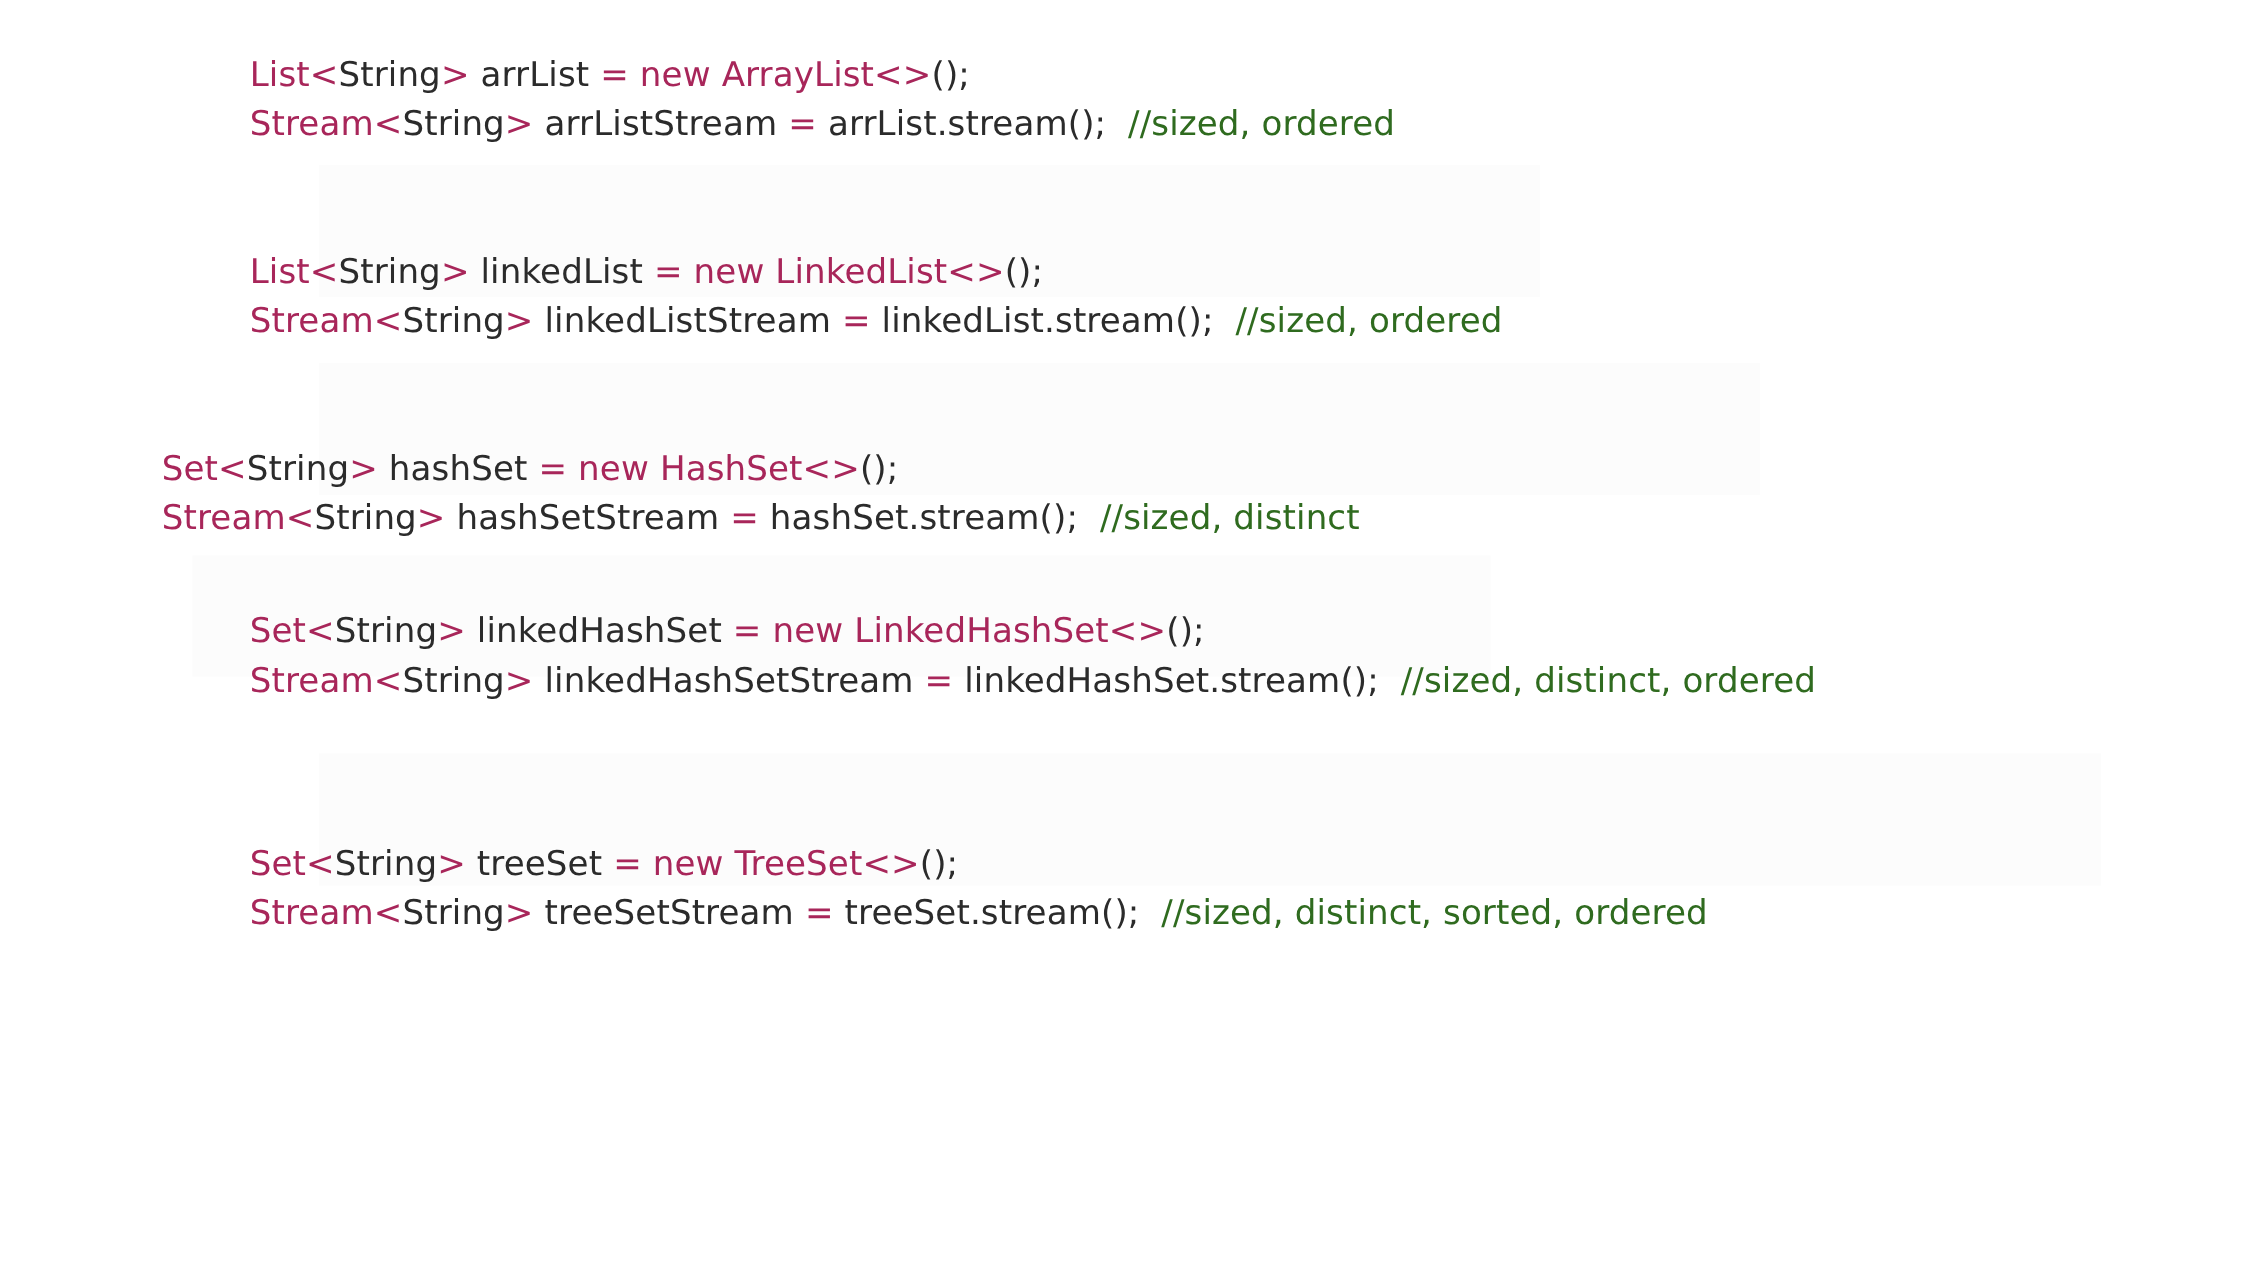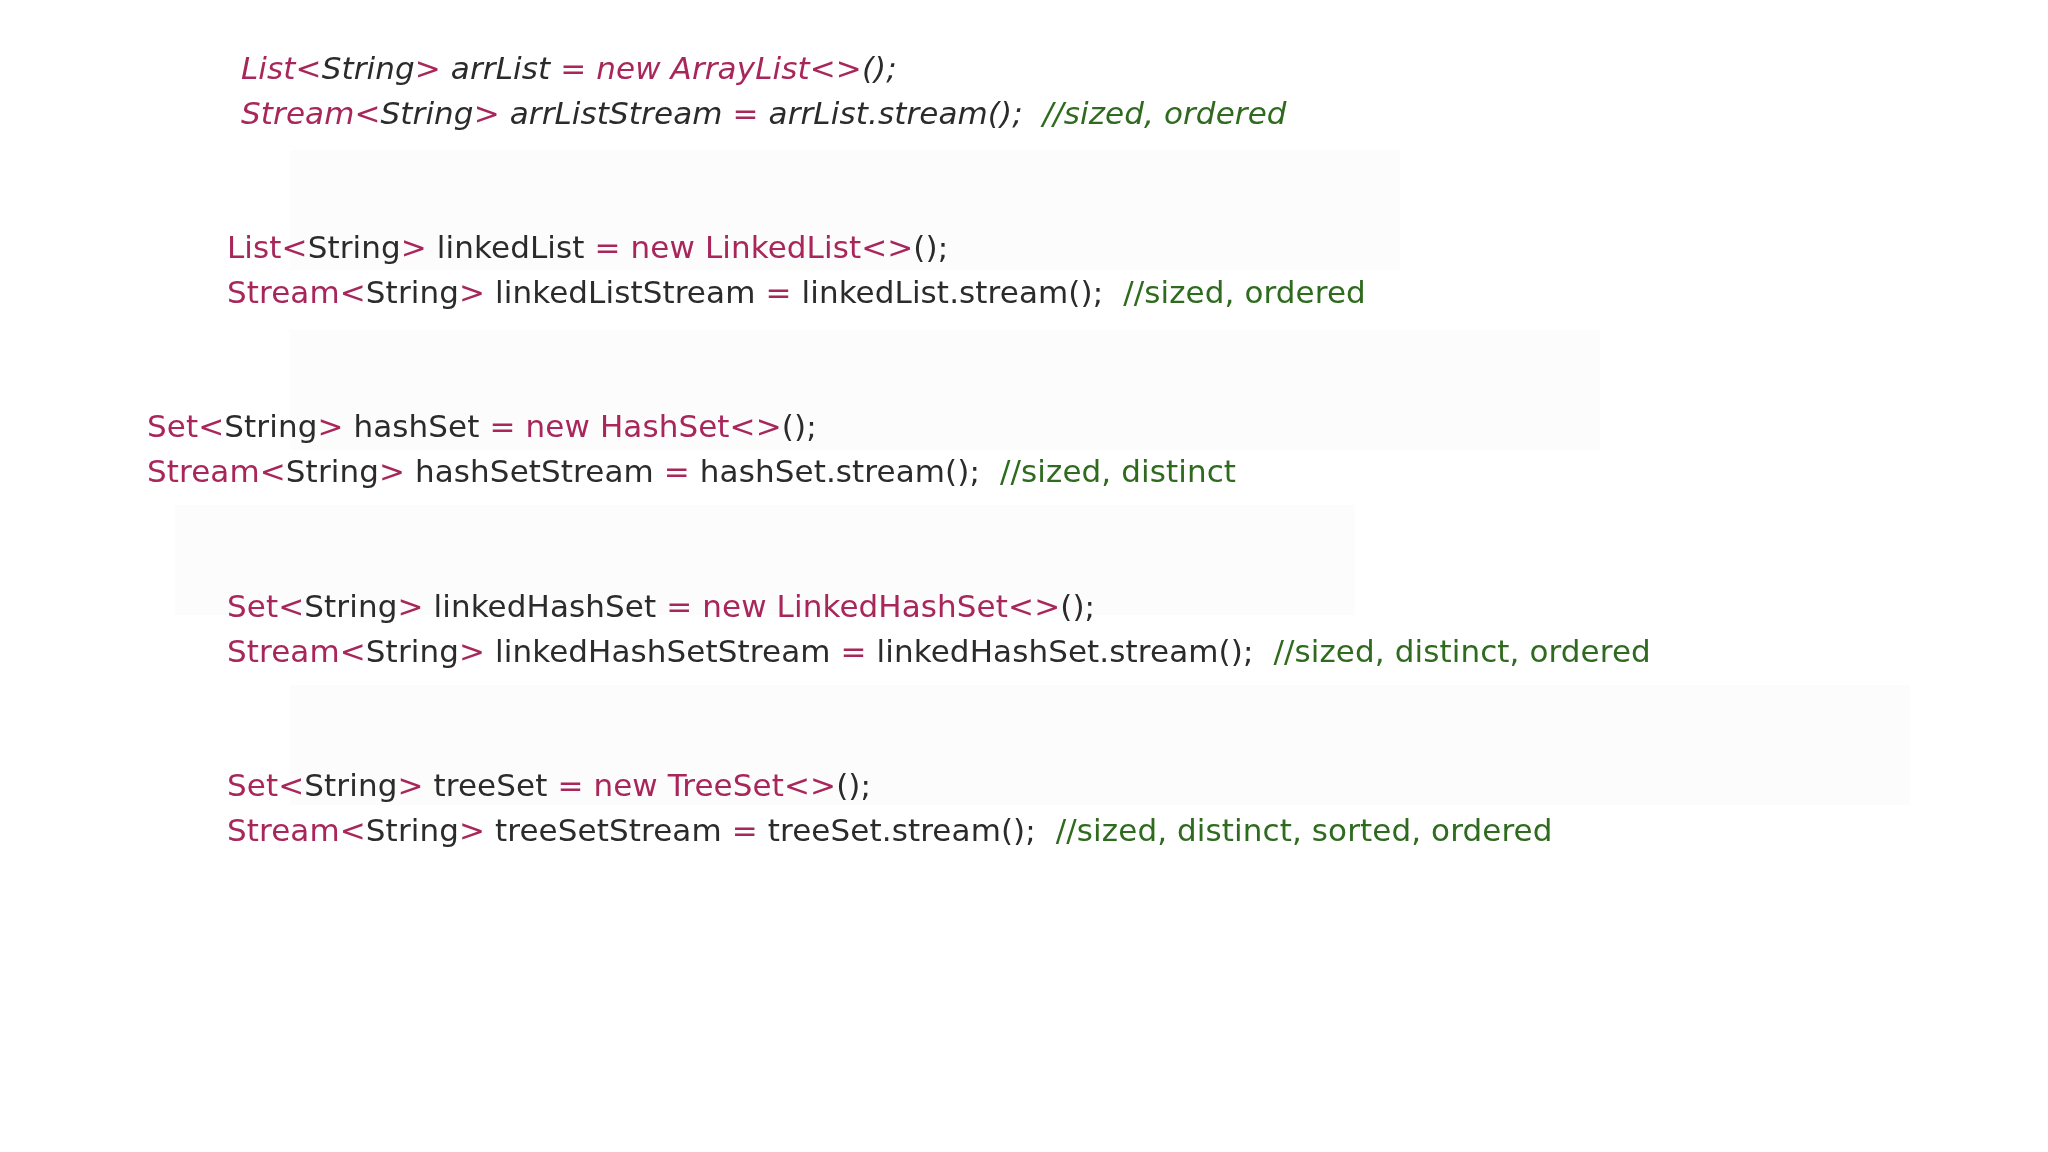--- a/index.html
+++ b/index.html
@@ -54,7 +54,7 @@
   .tok-comment { color: #2f6b1f; }   
 
   
-  #block-arraylist      { left: 241px; top:  46px; font-style: italic; }
+  #block-arraylist      { left: 227px; top:  46px; }
   #block-linkedlist     { left: 227px; top: 225px; }
   #block-hashset        { left: 147px; top: 404px; }
   #block-linkedhashset  { left: 227px; top: 584px; }

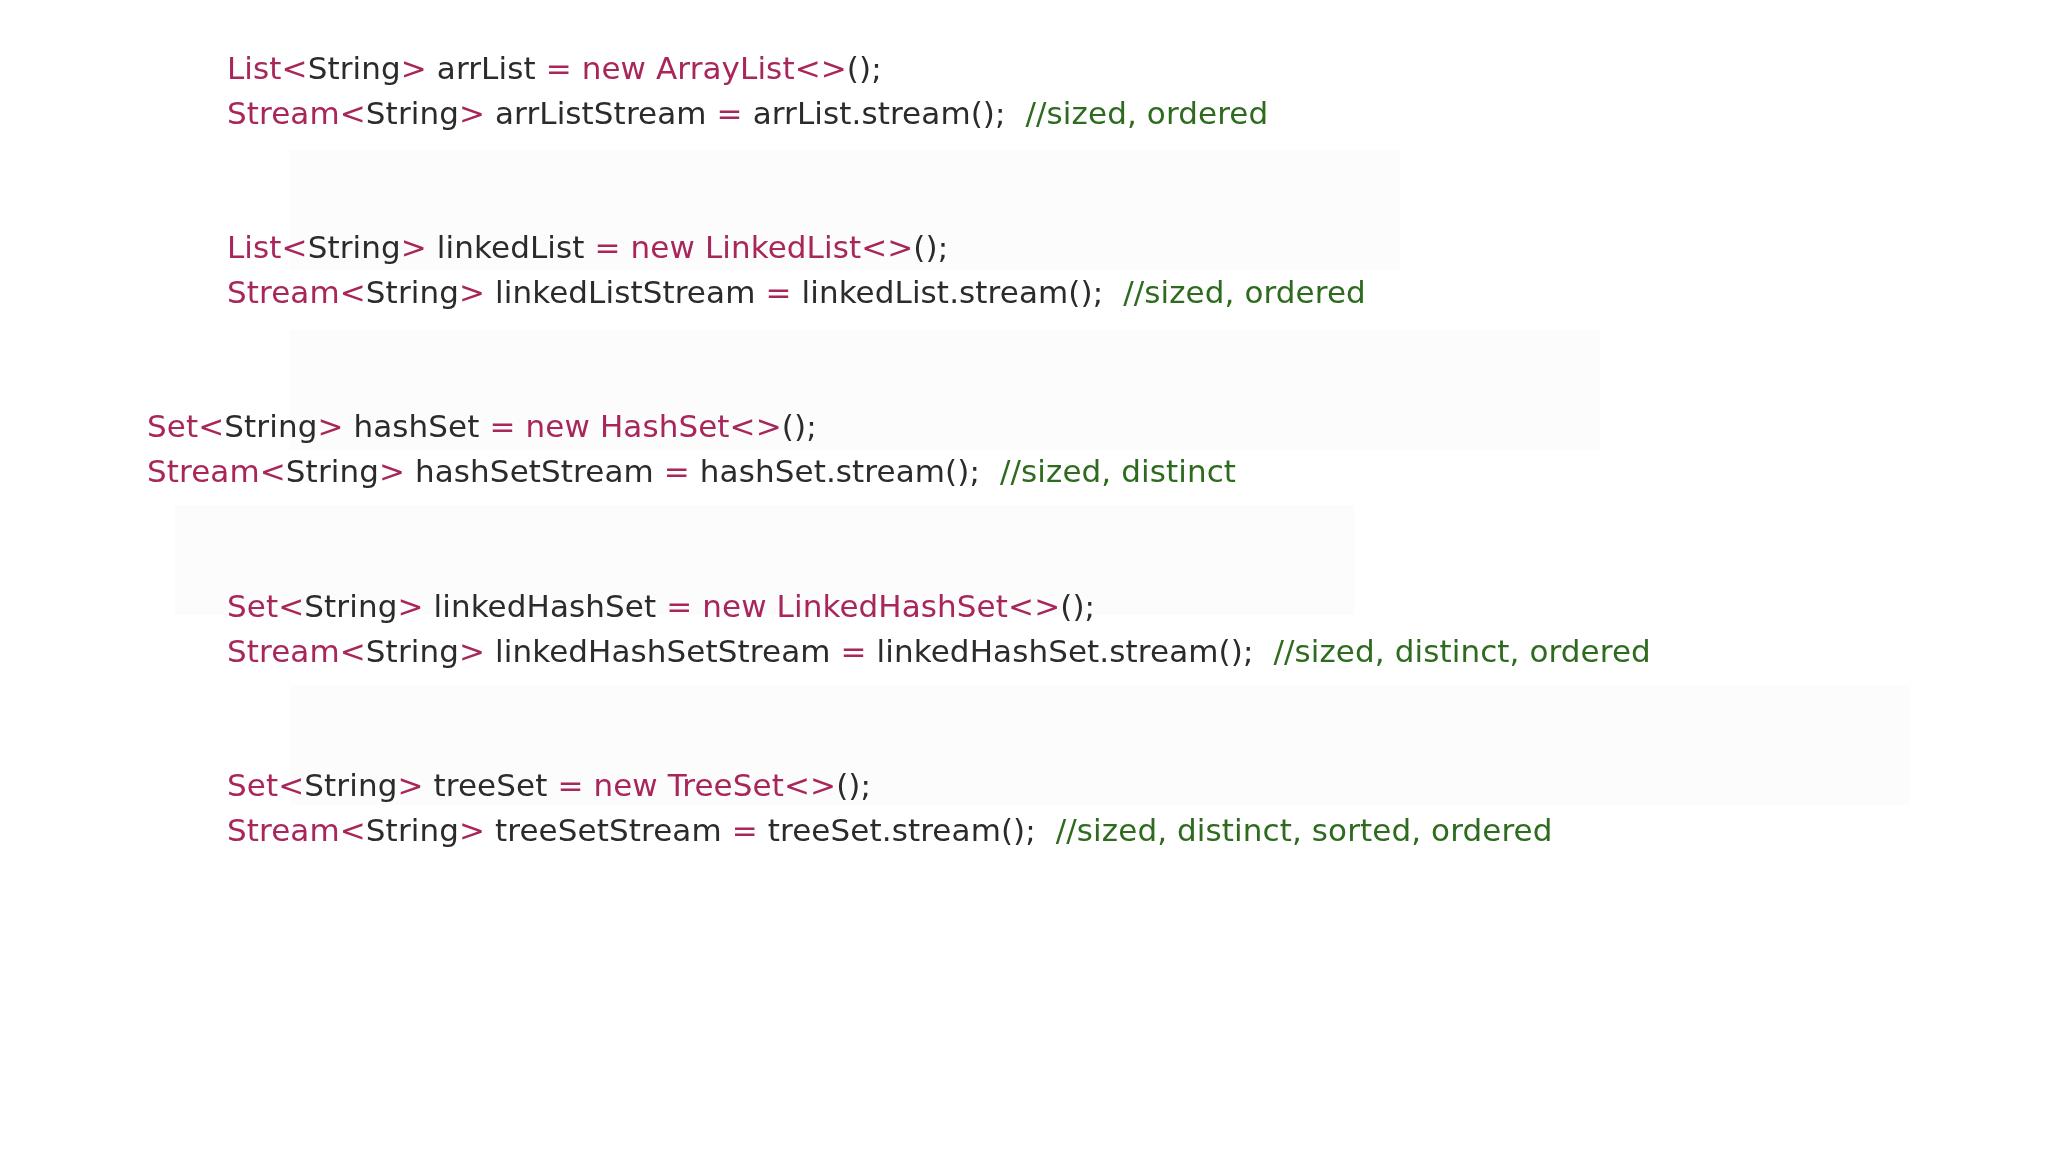--- a/index.html
+++ b/index.html
@@ -57,7 +57,7 @@
   #block-arraylist      { left: 227px; top:  46px; }
   #block-linkedlist     { left: 227px; top: 225px; }
   #block-hashset        { left: 147px; top: 404px; }
-  #block-linkedhashset  { left: 227px; top: 584px; }
+  #block-linkedhashset  { left: 227px; top: 552px; }
   #block-treeset        { left: 227px; top: 763px; }
 </style>
 </head>

